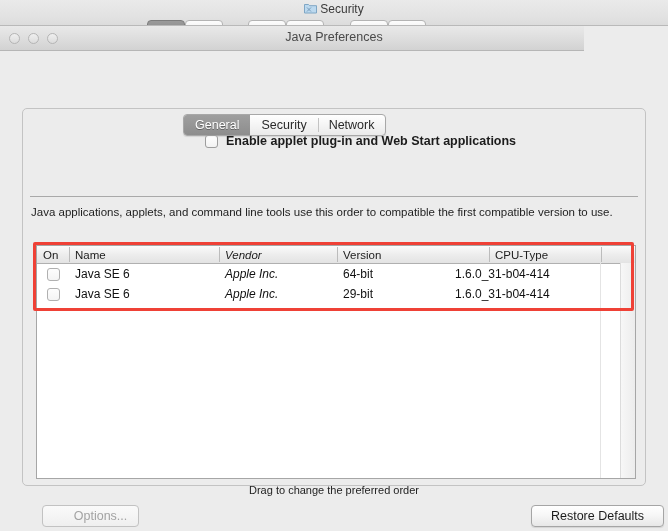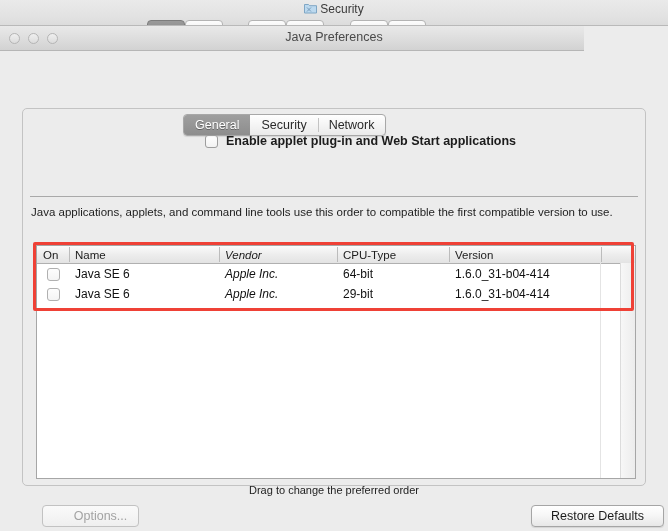--- a/index.html
+++ b/index.html
@@ -380,8 +380,8 @@
           <div class="th col-on">On</div>
           <div class="th col-name">Name</div>
           <div class="th col-vendor">Vendor</div>
+          <div class="th col-ver">Version</div>
           <div class="th col-cpu">CPU-Type</div>
-          <div class="th col-ver">Version</div>
           <div class="th col-extra"></div>
         </div>
 

